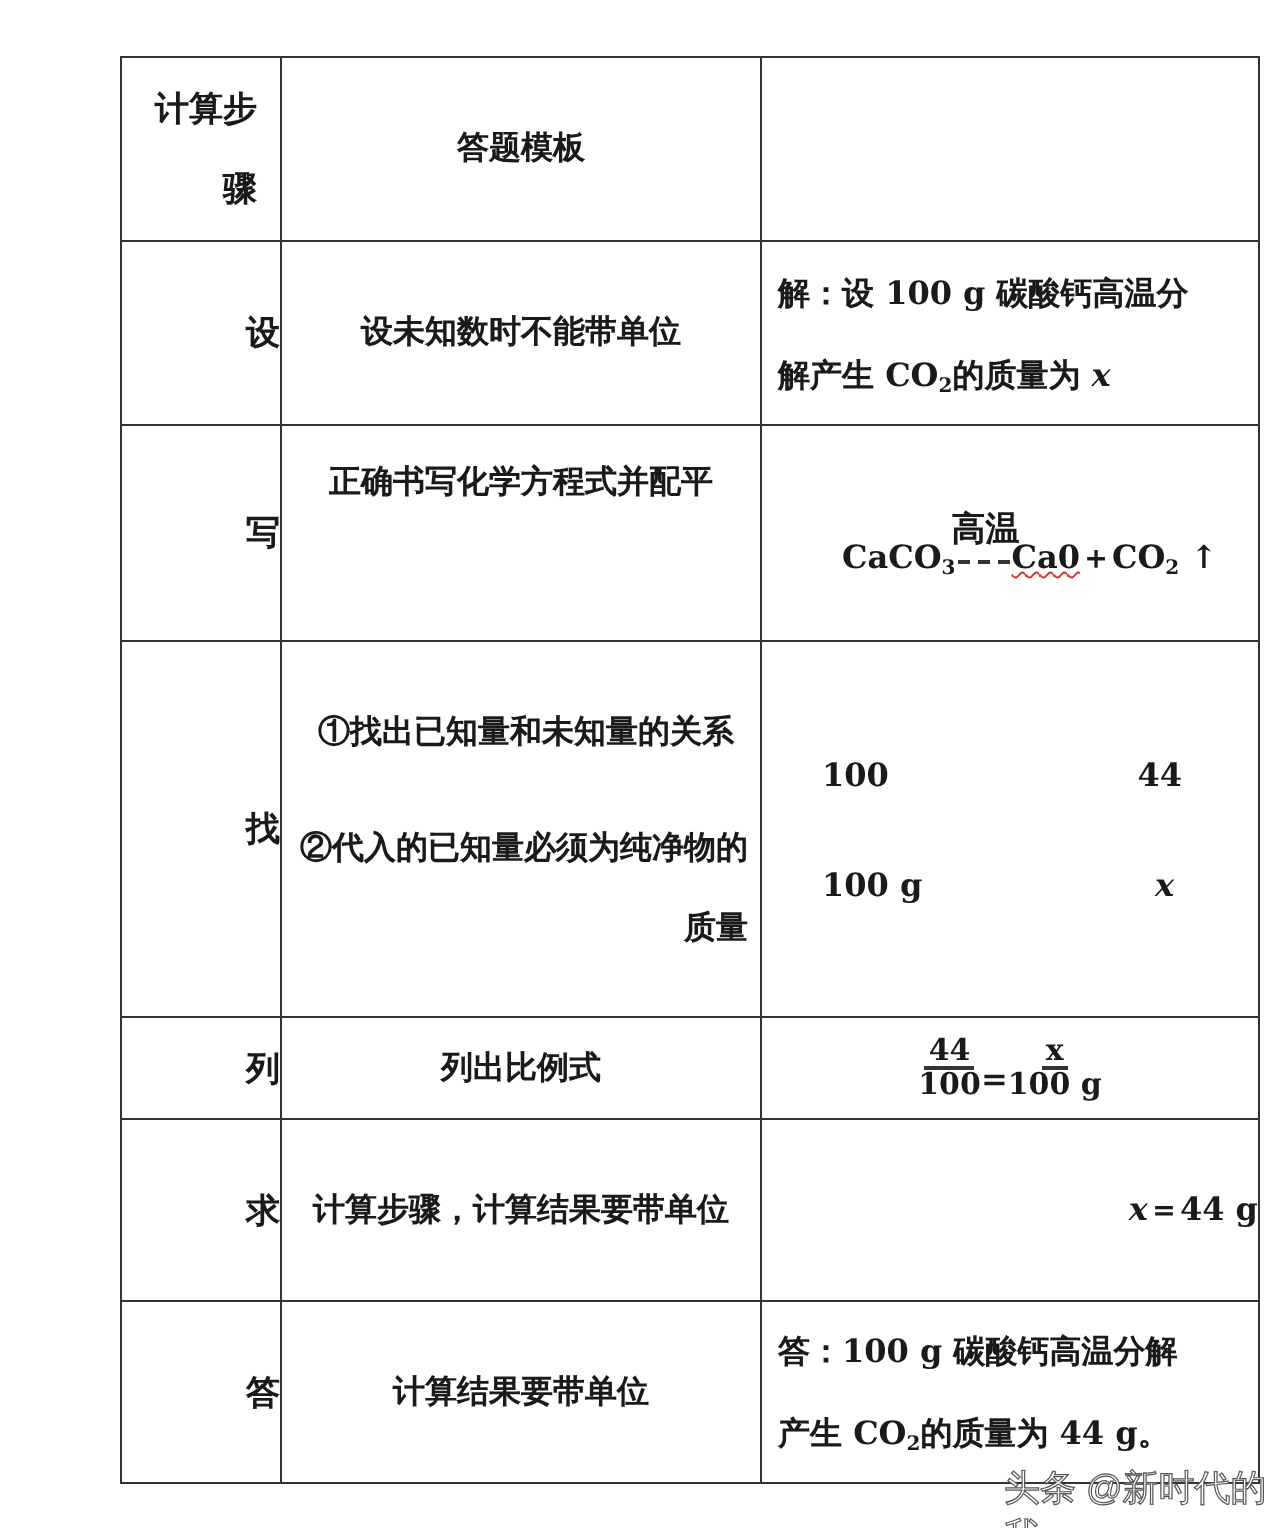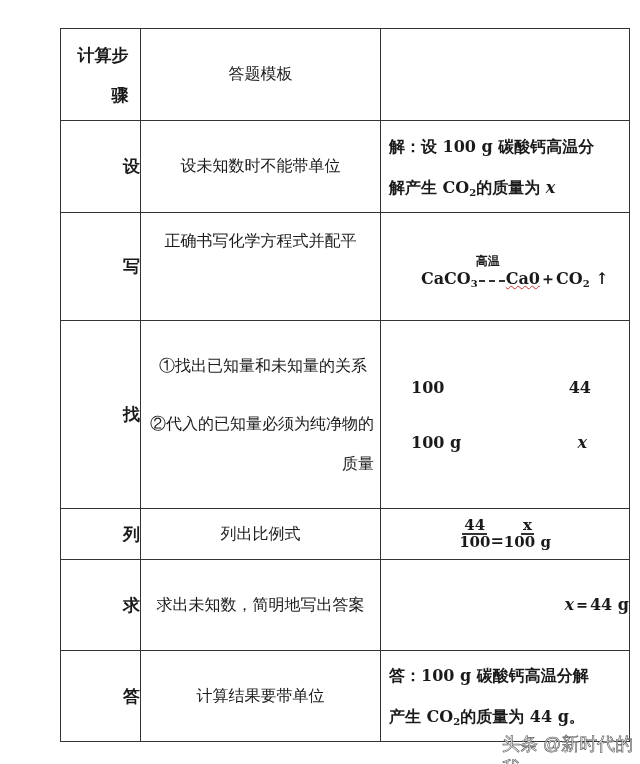--- a/index.html
+++ b/index.html
@@ -8,7 +8,7 @@
     .tbl { position: absolute; left: 60px; top: 28px; border-collapse: collapse; table-layout: fixed; }
     .tbl td { border: 1.5px solid #333; padding: 0; vertical-align: middle; position: relative; }
     .c1 { width: 79px; text-align: right; font-size: 17px; font-weight: bold; }
-    .c2 { width: 227px; text-align: center; font-size: 16px; font-weight: normal; }
+    .c2 { width: 227px; text-align: center; font-size: 16px; font-weight: bold; }
     .c3 { width: 232px; font-size: 16px; font-weight: bold; }
     .lh { line-height: 41px; }
     .pad { padding: 0 8px !important; }

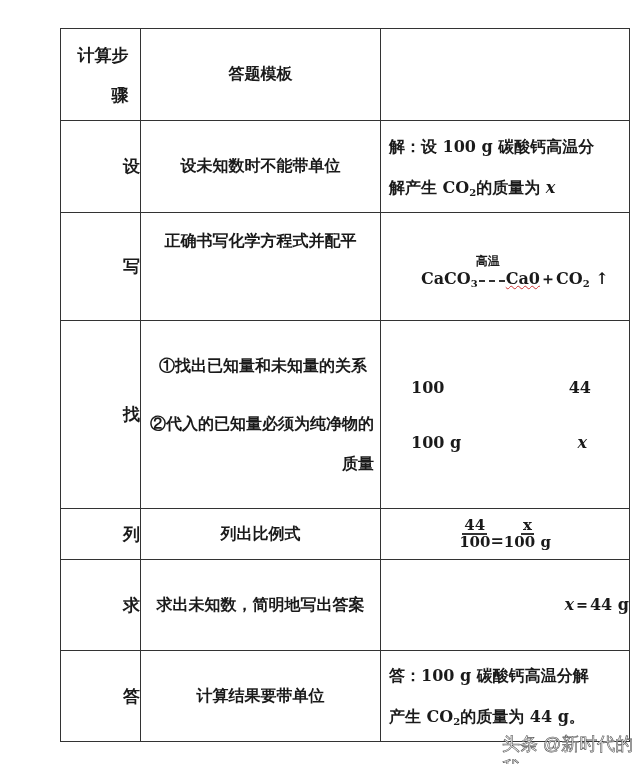--- a/index.html
+++ b/index.html
@@ -15,7 +15,7 @@
     .it { font-style: italic; }
     sub { font-size: 10px; vertical-align: -3px; line-height: 0; }
     .eq { display: block; position: absolute; left: 40px; top: 56px; white-space: nowrap; font-size: 16px; }
-    .cond { position: absolute; left: 52px; top: -13px; font-size: 12px; }
+    .cond { position: absolute; left: 52px; top: -13px; font-size: 17px; }
     .arrow-eq { display: inline-block; width: 26px; border-bottom: 2px dashed #333; margin: 0 1px; vertical-align: 2px; }
     .wavy { text-decoration: underline wavy #c33; text-decoration-thickness: 1px; }
     .pair { display: flex; justify-content: space-between; padding: 0 38px 0 30px; }

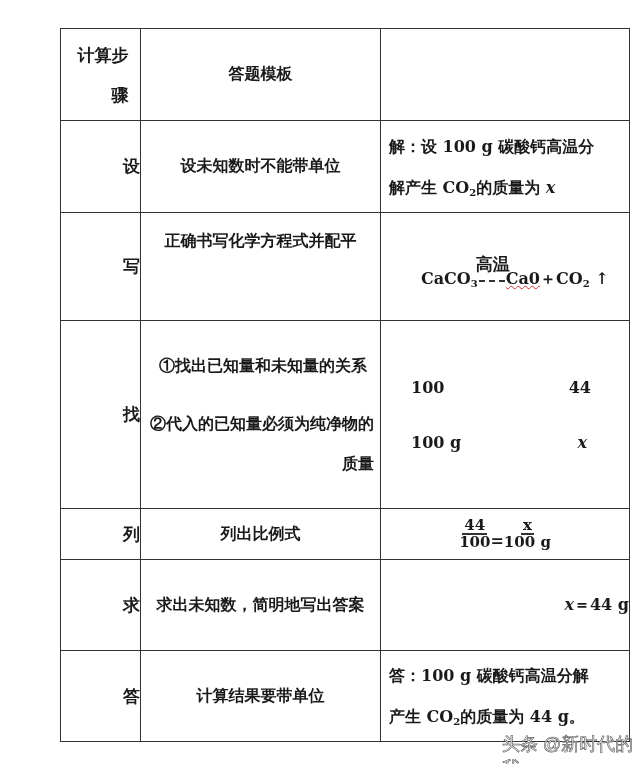--- a/index.html
+++ b/index.html
@@ -98,7 +98,7 @@
   <tr style="height:91px">
     <td class="c1">求</td>
     <td class="c2" style="padding:0 6px;">
-      <div style="line-height:40px;">求出未知数，简明地写出答案</div>
+      <div style="line-height:40px;">计算步骤，计算结果要带单位</div>
     </td>
     <td class="c3" style="text-align:right;">
       <span class="it">x</span><span>＝44 g</span>

